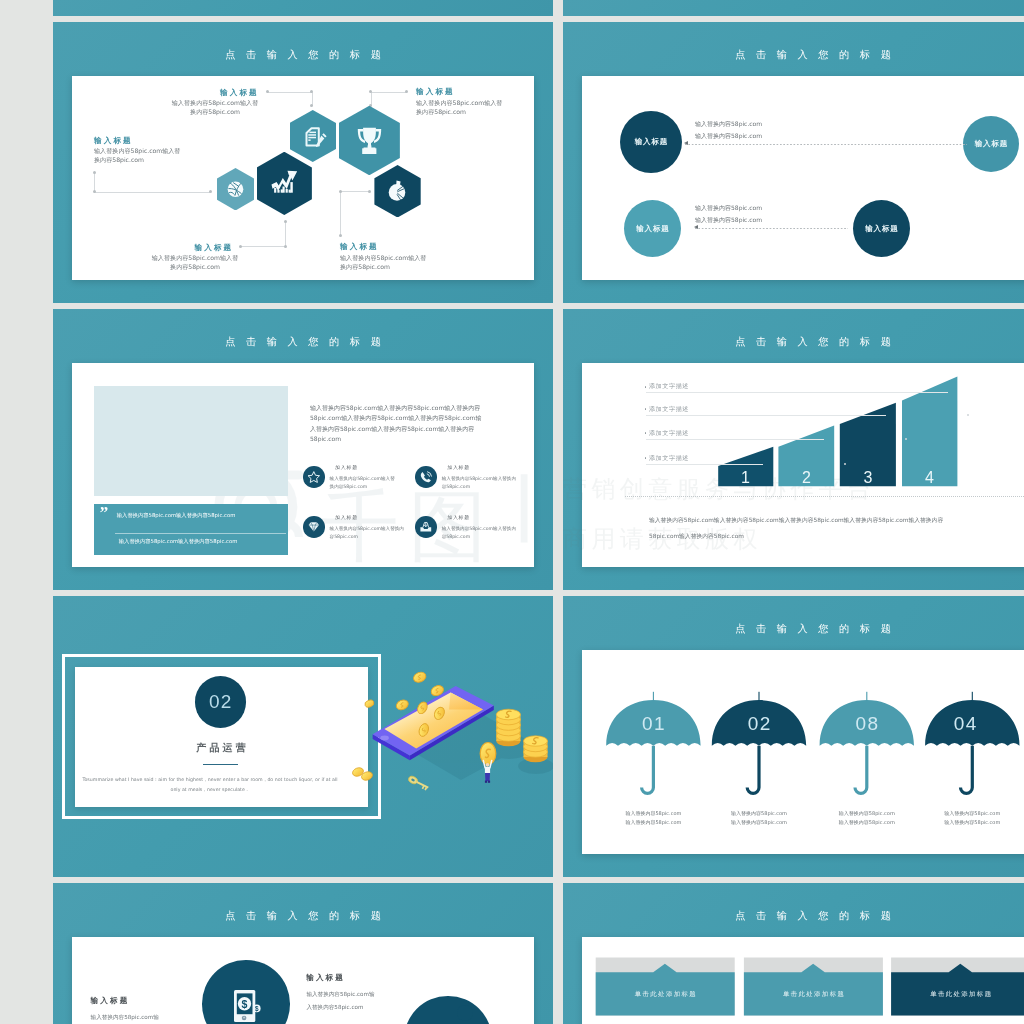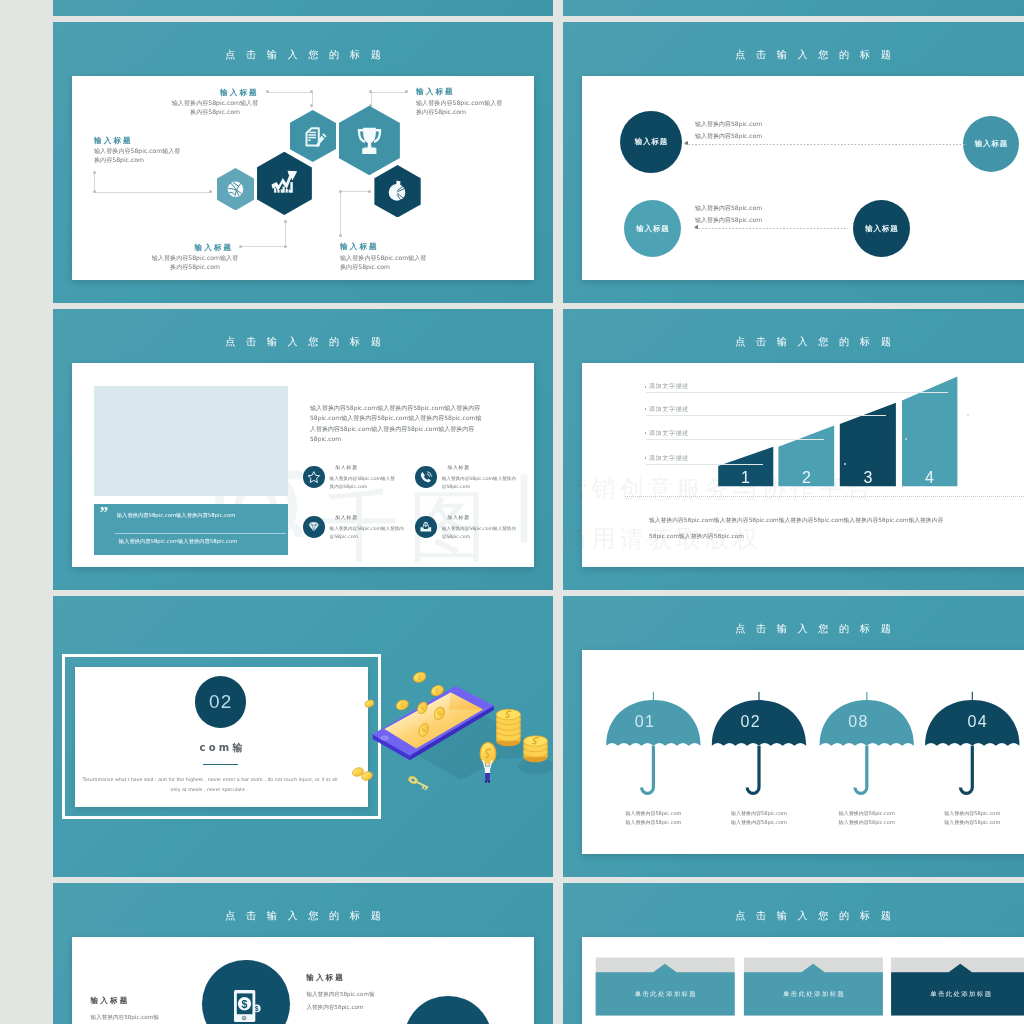--- a/index.html
+++ b/index.html
@@ -48,7 +48,7 @@
   .clt{position:absolute;left:4px;top:-6px;font-size:6.1px;color:#8e969b;letter-spacing:0.6px;white-space:nowrap;}
   .cln{position:absolute;left:1px;top:4px;height:0;border-top:1px solid #e2e6e8;display:block;}
   .cdot{position:absolute;top:2.8px;width:2.6px;height:2.6px;border-radius:50%;background:#cfd5d8;}
-  .unum{position:absolute;top:116.5px;width:40px;text-align:left;font-size:16px;color:#cfe9f2;
+  .unum{position:absolute;top:116.5px;width:40px;text-align:center;font-size:19px;color:#cfe9f2;
         font-weight:300;font-family:"Liberation Sans",sans-serif;letter-spacing:1.4px;text-indent:1.4px;}
   .ucap{position:absolute;top:213px;width:120px;text-align:center;font-size:5px;
         line-height:8.6px;color:#6d7478;}

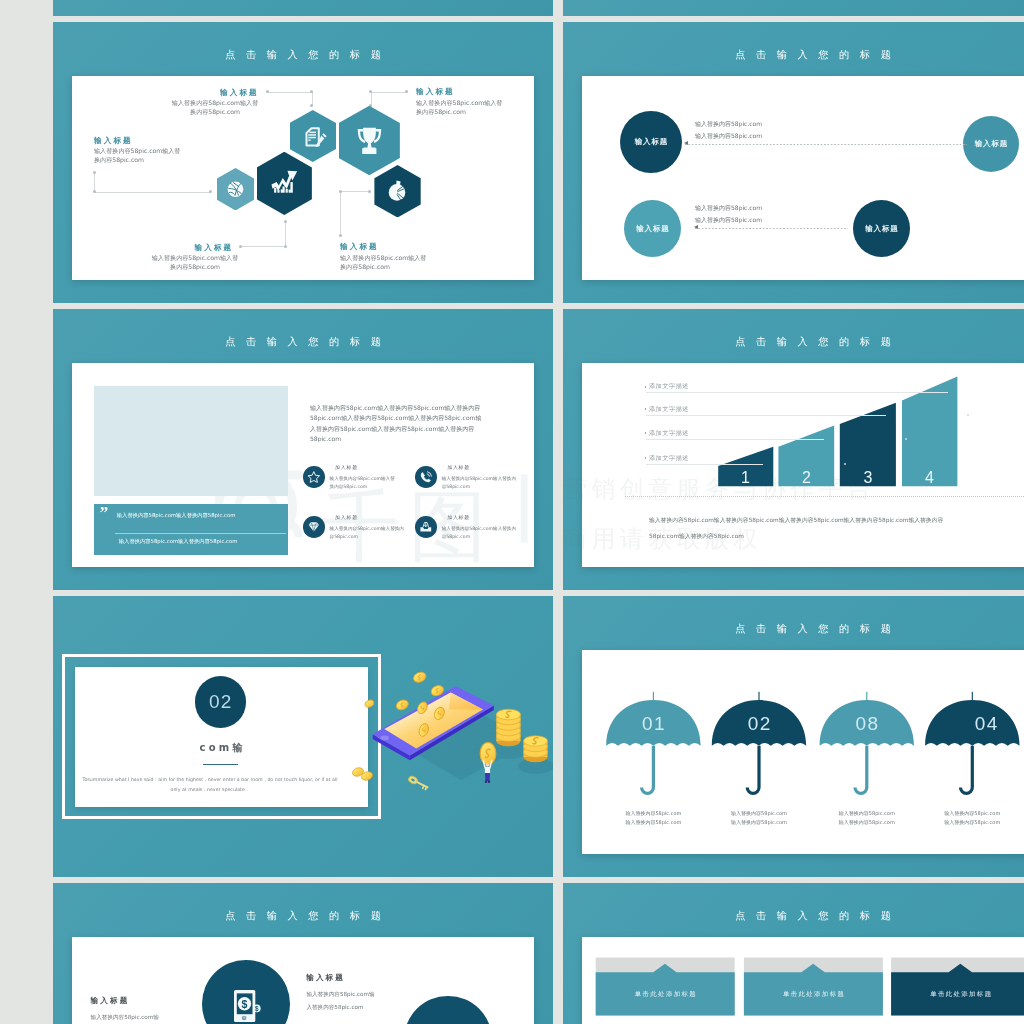--- a/index.html
+++ b/index.html
@@ -506,7 +506,7 @@
     <div class="unum" style="left:70.4px;">01</div>
     <div class="unum" style="left:176px;">02</div>
     <div class="unum" style="left:283.8px;">08</div>
-    <div class="unum" style="left:403px;">04</div>
+    <div class="unum" style="left:382px;">04</div>
 
     <div class="ucap" style="left:30.4px;">
       <div>输入替换内容58pic.com</div>

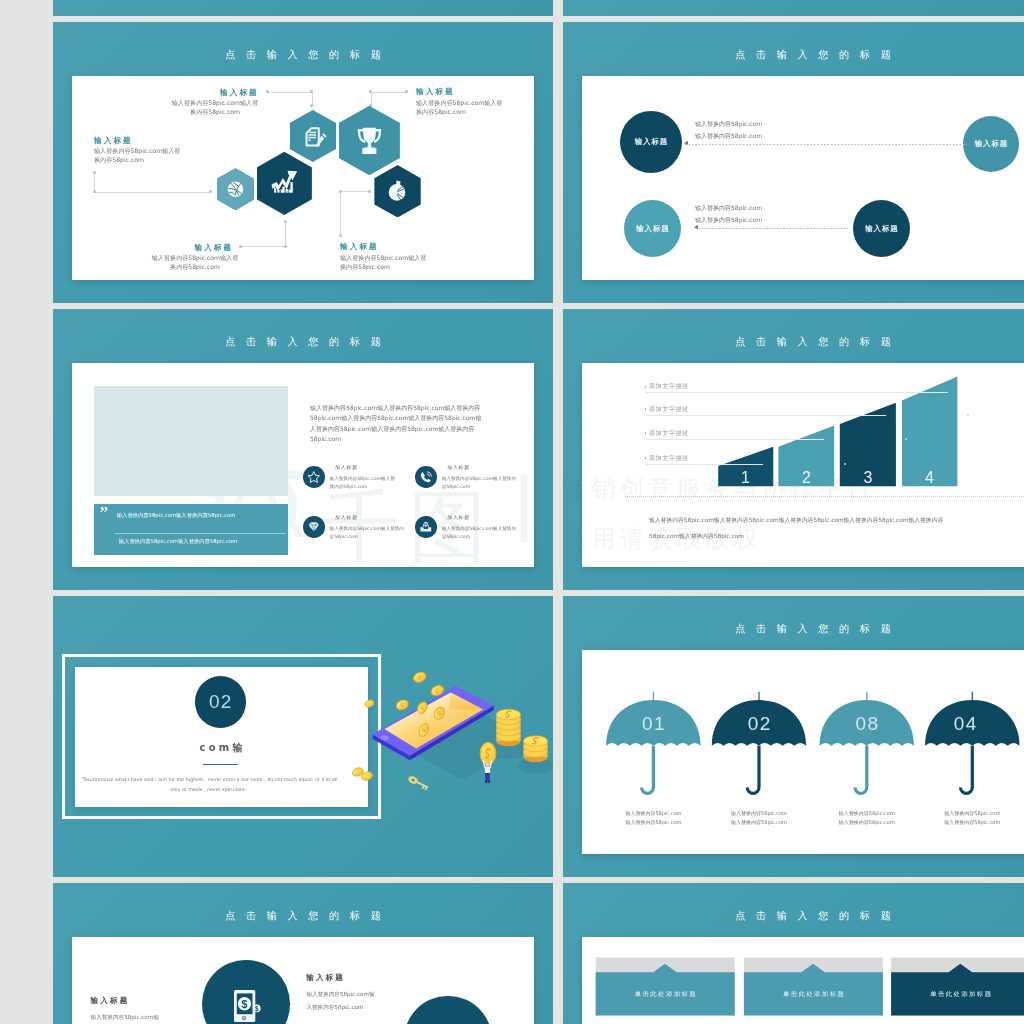--- a/index.html
+++ b/index.html
@@ -359,7 +359,7 @@
     <div style="position:absolute;left:141.9px;top:80.2px;width:51.6px;height:51.6px;border-radius:50%;background:#0e4760;display:flex;align-items:center;justify-content:center;">
       <span style="color:#b8dbe9;font-size:19px;font-weight:300;font-family:'Liberation Sans',sans-serif;letter-spacing:1px;">02</span>
     </div>
-    <div style="position:absolute;left:21.5px;top:145px;width:293px;text-align:center;font-size:10px;font-weight:700;color:#5b6266;letter-spacing:3.2px;text-indent:3.2px;">com输</div>
+    <div style="position:absolute;left:21.5px;top:145px;width:293px;text-align:center;font-size:10px;font-weight:700;color:#5b6266;letter-spacing:3.2px;text-indent:3.2px;">产品运营</div>
     <div style="position:absolute;left:150.3px;top:167.5px;width:34.3px;height:1.6px;background:#2c6a85;"></div>
     <div style="position:absolute;left:29px;top:178.5px;width:256px;text-align:center;font-size:4.72px;line-height:10.4px;color:#7a8085;">
       <span>Tosummarize what I have said：aim for the highest，never enter a bar room，do not touch liquor, or if at all only at meals，never speculate．</span>

